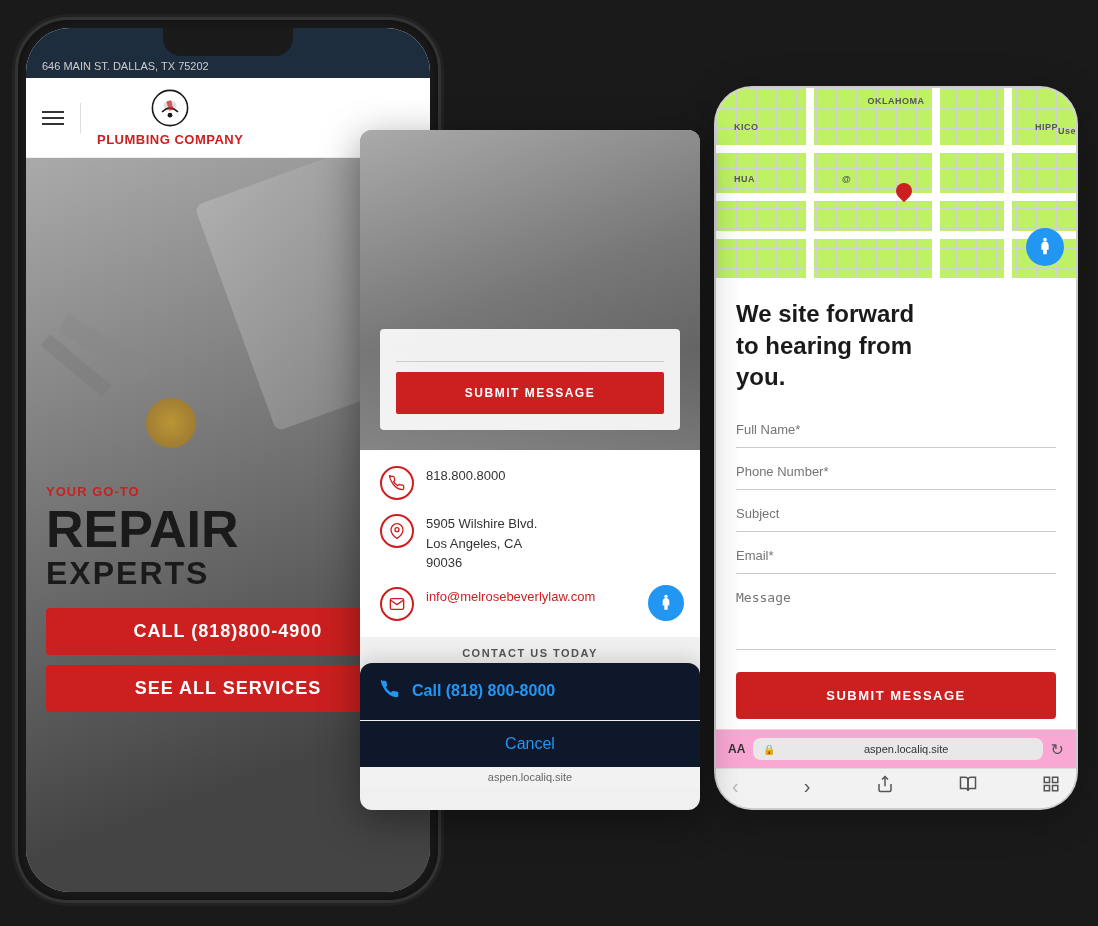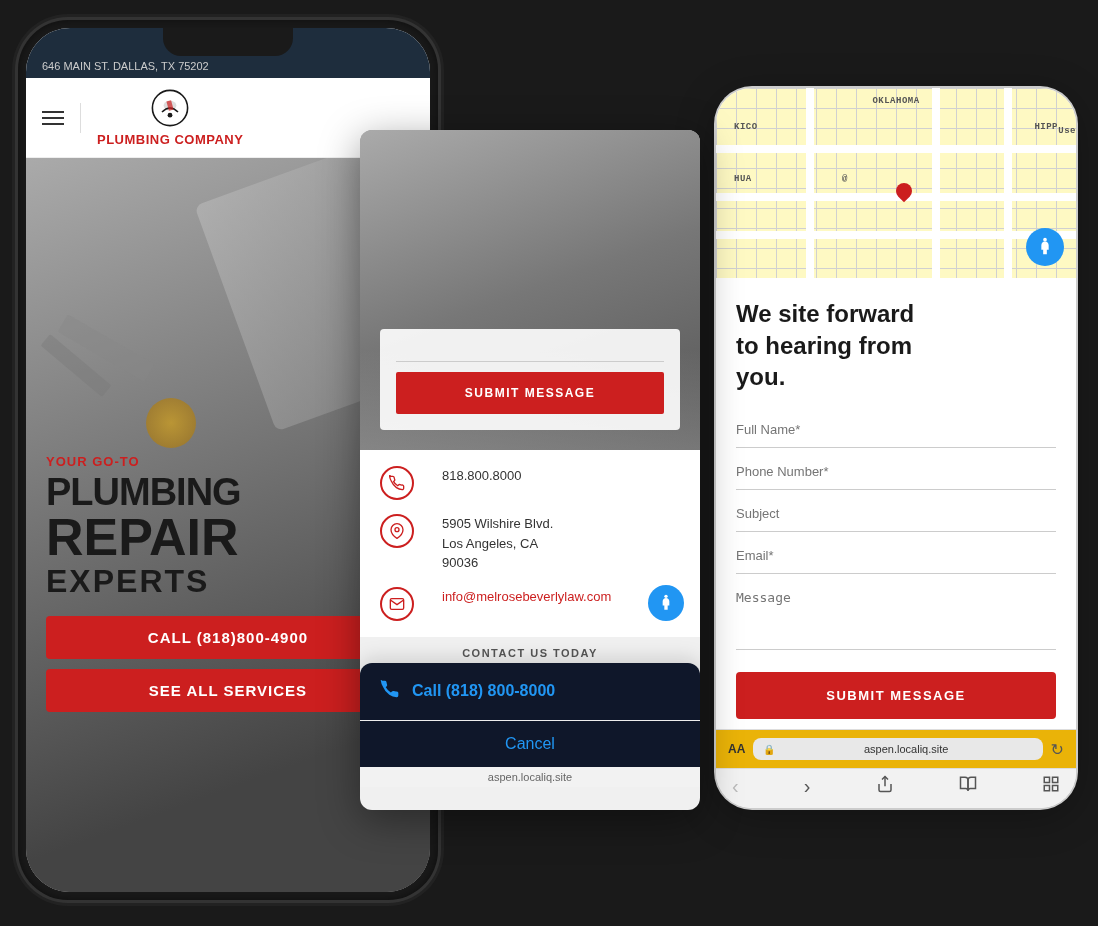--- a/index.html
+++ b/index.html
@@ -312,10 +312,9 @@
     }
     .map-area {
       height: 200px;
-      background: #fef9c3;
+      background: #bef264;
       position: relative;
       overflow: hidden;
-      font-family: Liberation Mono, monospace;
     }
     .map-grid {
       position: absolute;

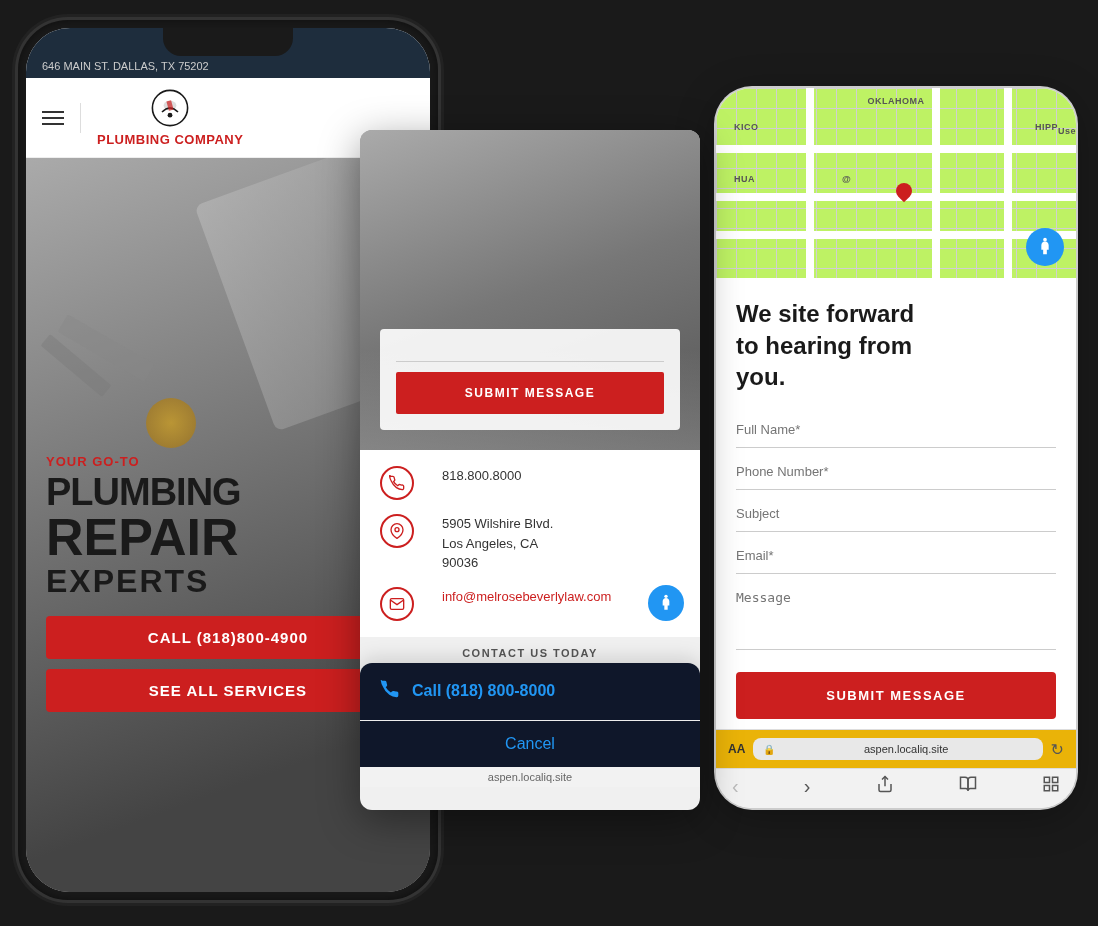--- a/index.html
+++ b/index.html
@@ -498,7 +498,6 @@
 
         <div class="hero-text-area">
           <div class="hero-subtitle">YOUR GO-TO</div>
-          <div class="hero-title-line1">PLUMBING</div>
           <div class="hero-title-line2">REPAIR</div>
           <div class="hero-title-line3">EXPERTS</div>
           <button class="hero-btn">CALL (818)800-4900</button>

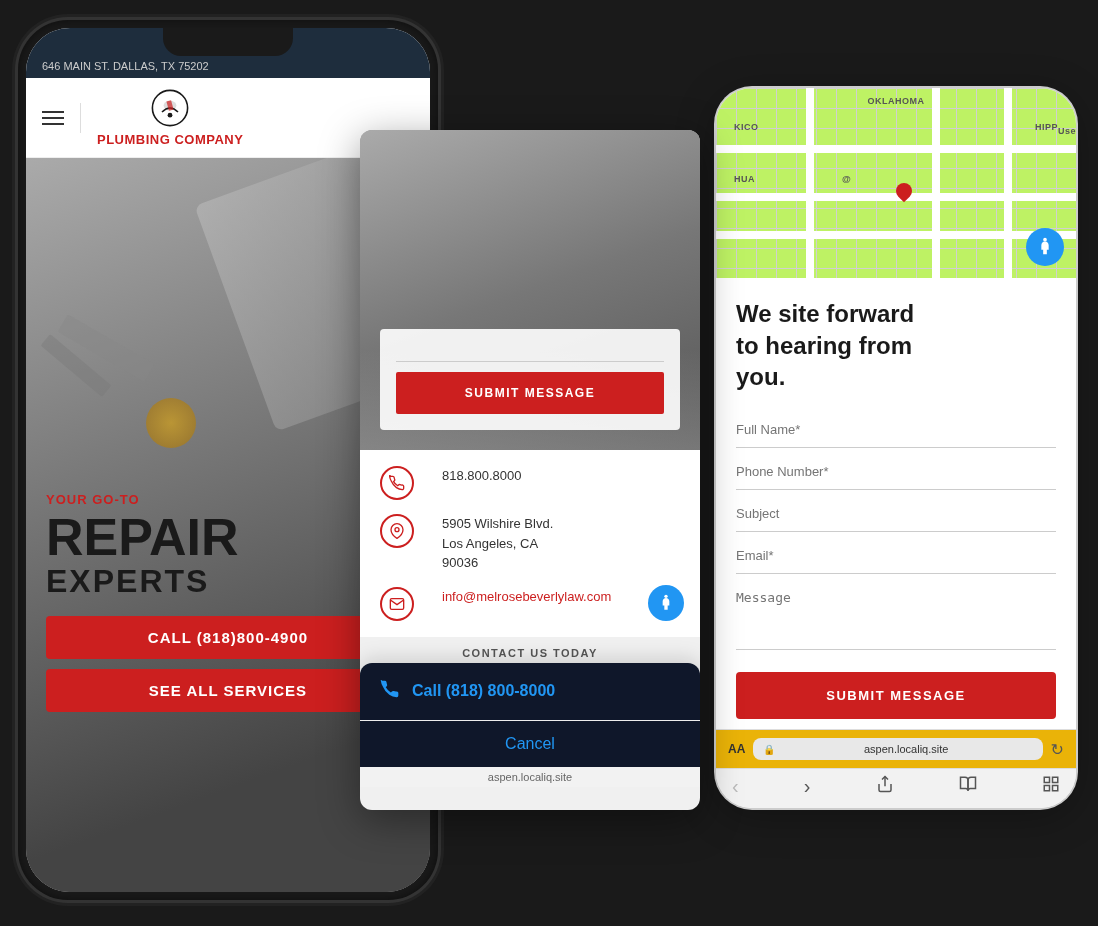--- a/index.html
+++ b/index.html
@@ -212,7 +212,7 @@
     .contact-row {
       display: flex;
       align-items: flex-start;
-      gap: 28px;
+      gap: 12px;
     }
     .contact-icon-circle {
       width: 34px;

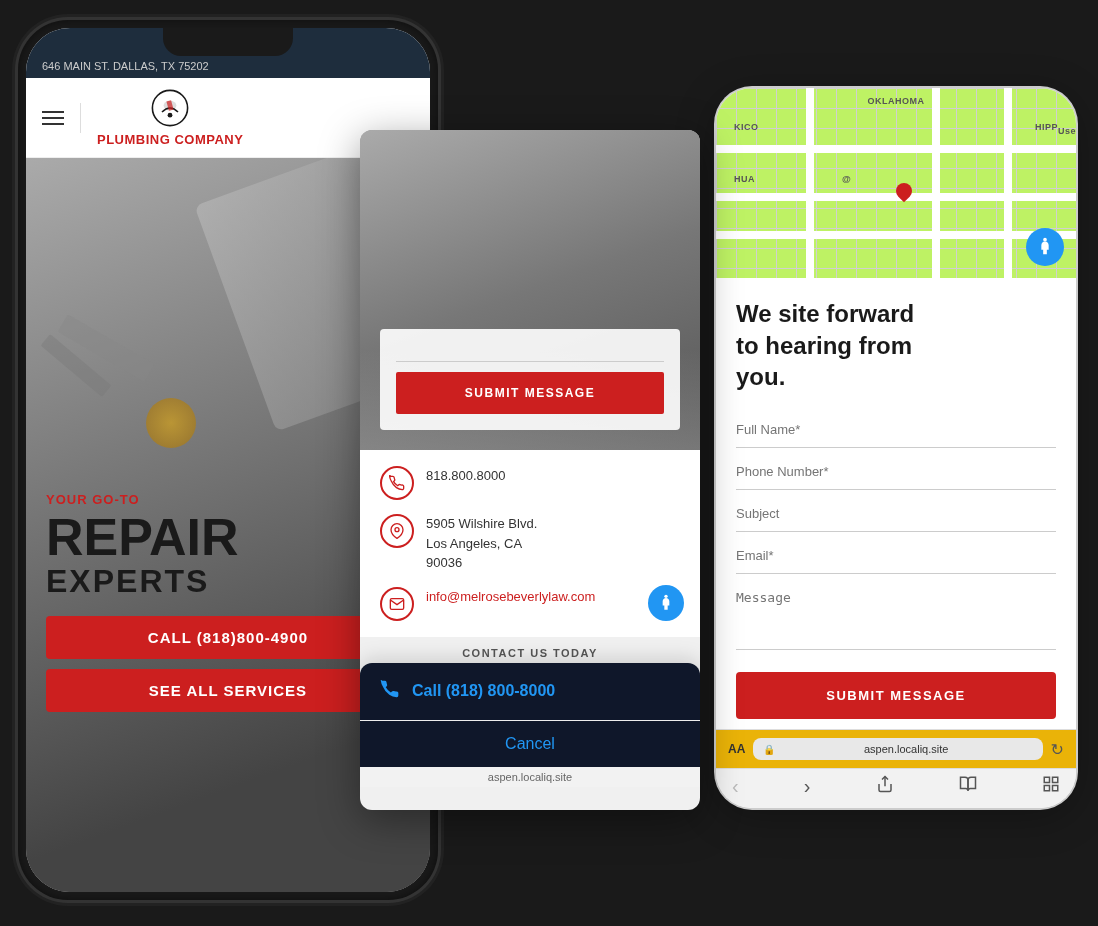--- a/index.html
+++ b/index.html
@@ -157,7 +157,7 @@
       border: none;
       border-radius: 4px;
       padding: 13px 20px;
-      font-size: 15px;
+      font-size: 18px;
       font-weight: 700;
       letter-spacing: 1px;
       margin-bottom: 10px;

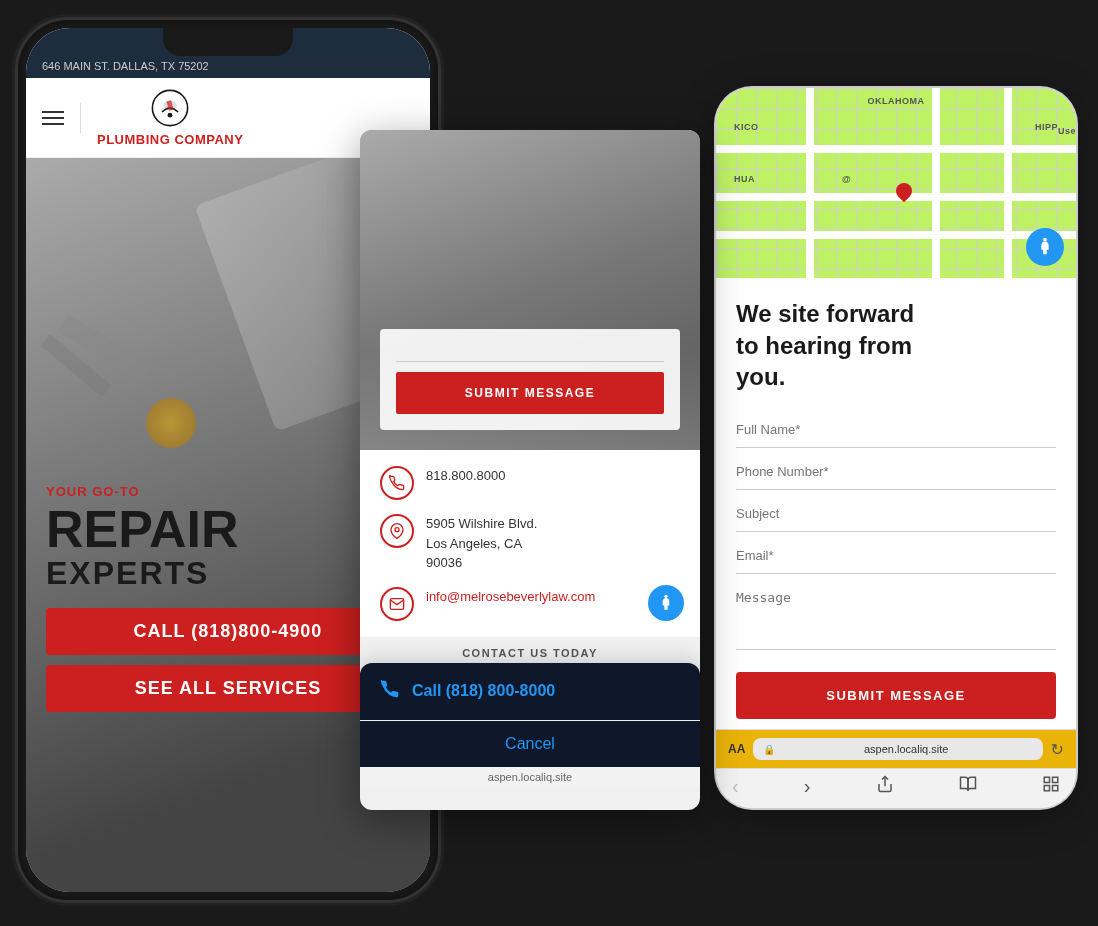--- a/index.html
+++ b/index.html
@@ -407,7 +407,7 @@
       margin-top: 12px;
     }
     .right-browser-bar {
-      background: #eab308;
+      background: #f9a8d4;
       padding: 8px 12px;
       display: flex;
       align-items: center;

